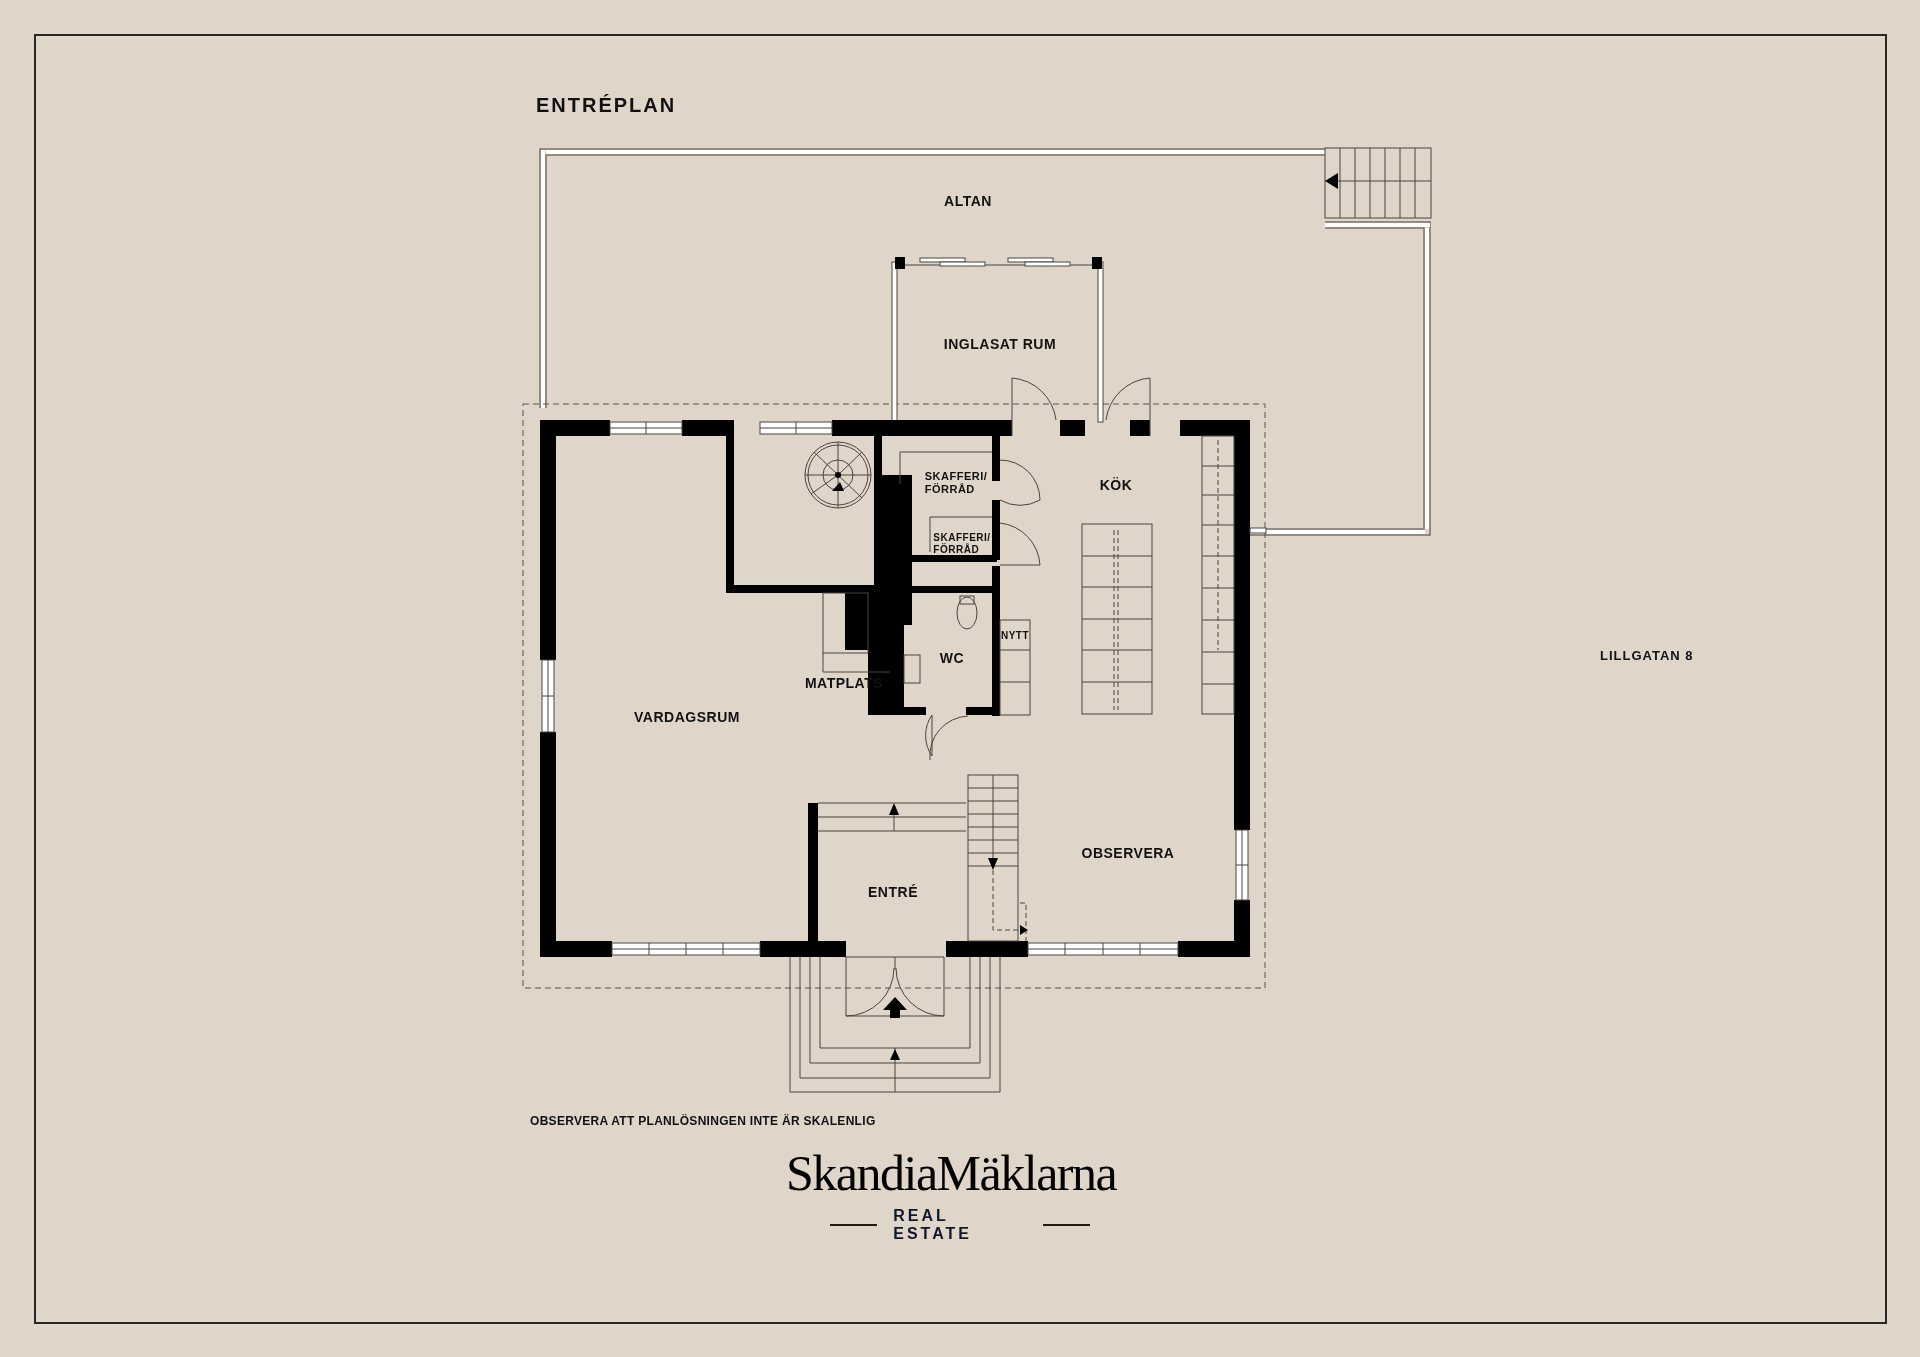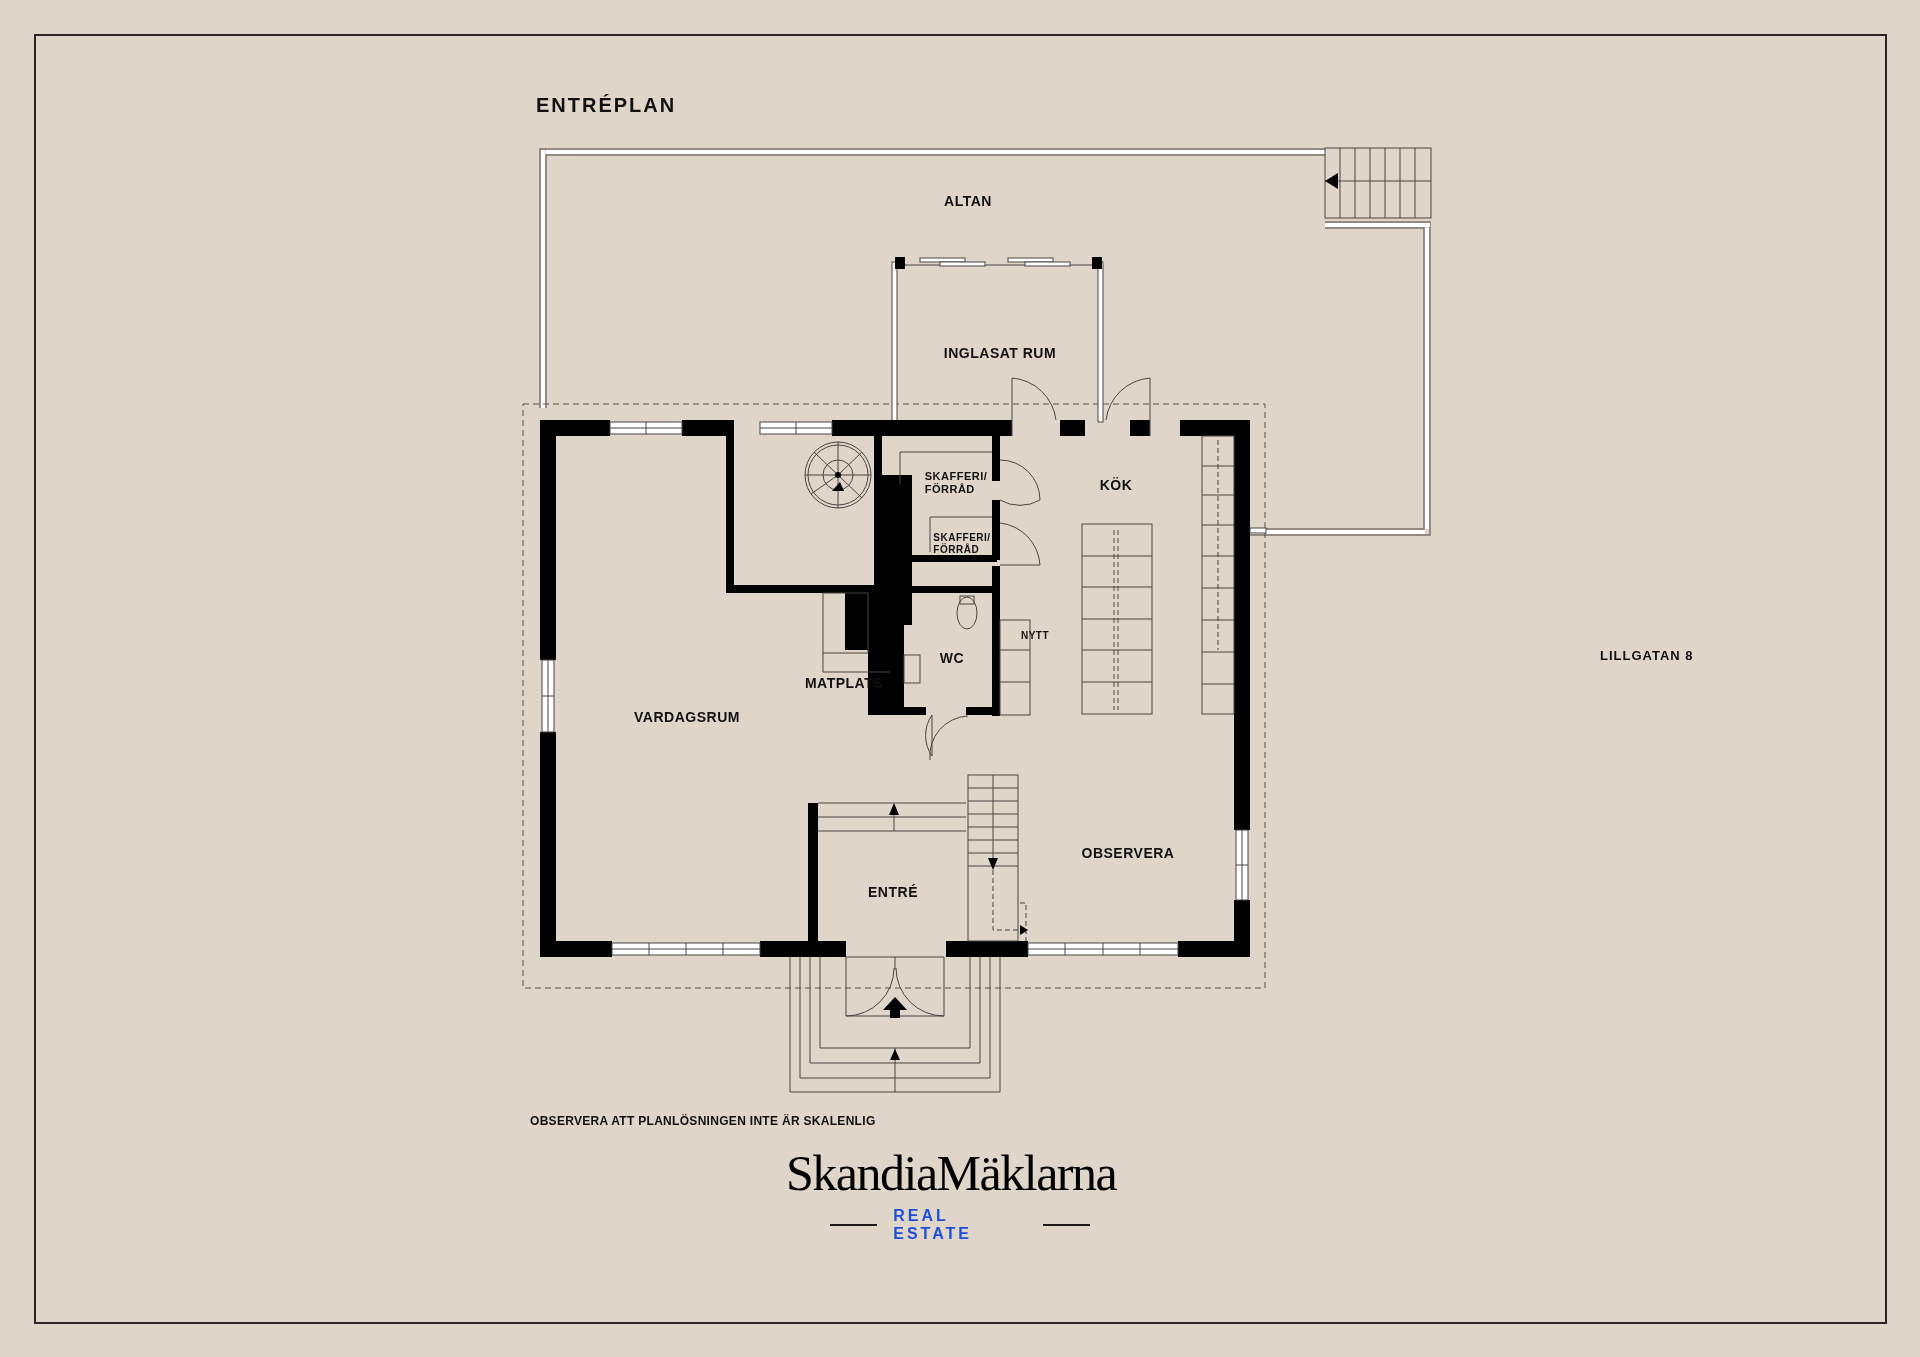--- a/index.html
+++ b/index.html
@@ -229,7 +229,7 @@
 </svg>
 
 <div class="room-label" style="left:968px;top:201px;">ALTAN</div>
-<div class="room-label" style="left:1000px;top:353px;">INGLASAT RUM</div>
+<div class="room-label" style="left:1000px;top:344px;">INGLASAT RUM</div>
 <div class="room-label small" style="left:956px;top:483px;white-space:pre;">SKAFFERI/
 FÖRRÅD</div>
 <div class="room-label tiny" style="left:962px;top:544px;white-space:pre;line-height:12px;">SKAFFERI/

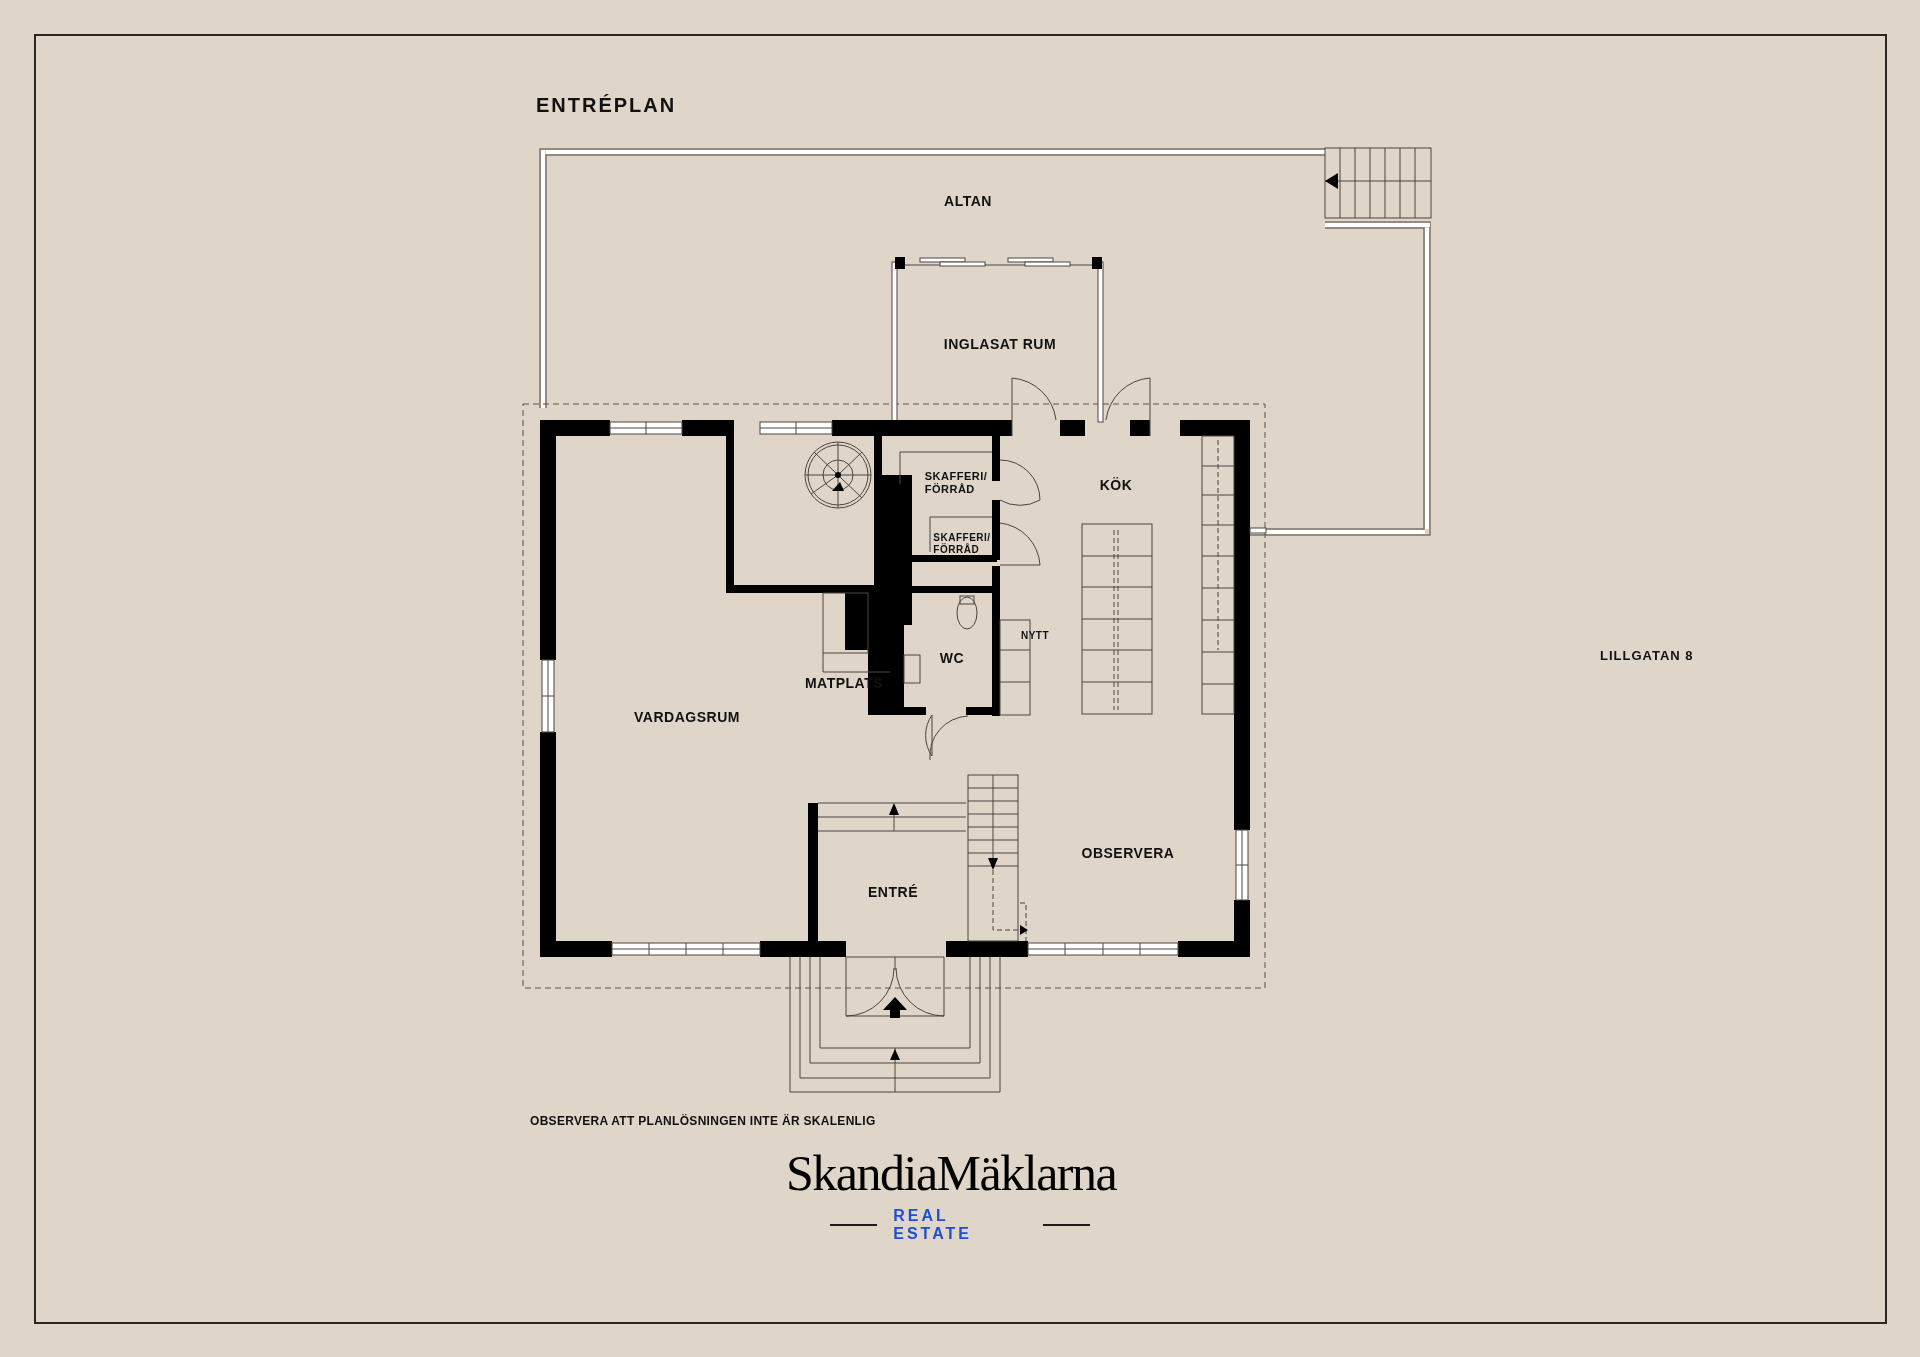--- a/index.html
+++ b/index.html
@@ -236,7 +236,7 @@
 FÖRRÅD</div>
 <div class="room-label" style="left:1116px;top:485px;">KÖK</div>
 <div class="room-label" style="left:952px;top:658px;">WC</div>
-<div class="room-label tiny" style="left:1015px;top:636px;margin-left:20px;">NYTT</div>
+<div class="room-label tiny" style="left:1015px;top:636px;">NYTT</div>
 <div class="room-label" style="left:844px;top:683px;">MATPLATS</div>
 <div class="room-label" style="left:687px;top:717px;">VARDAGSRUM</div>
 <div class="room-label" style="left:893px;top:892px;">ENTRÉ</div>

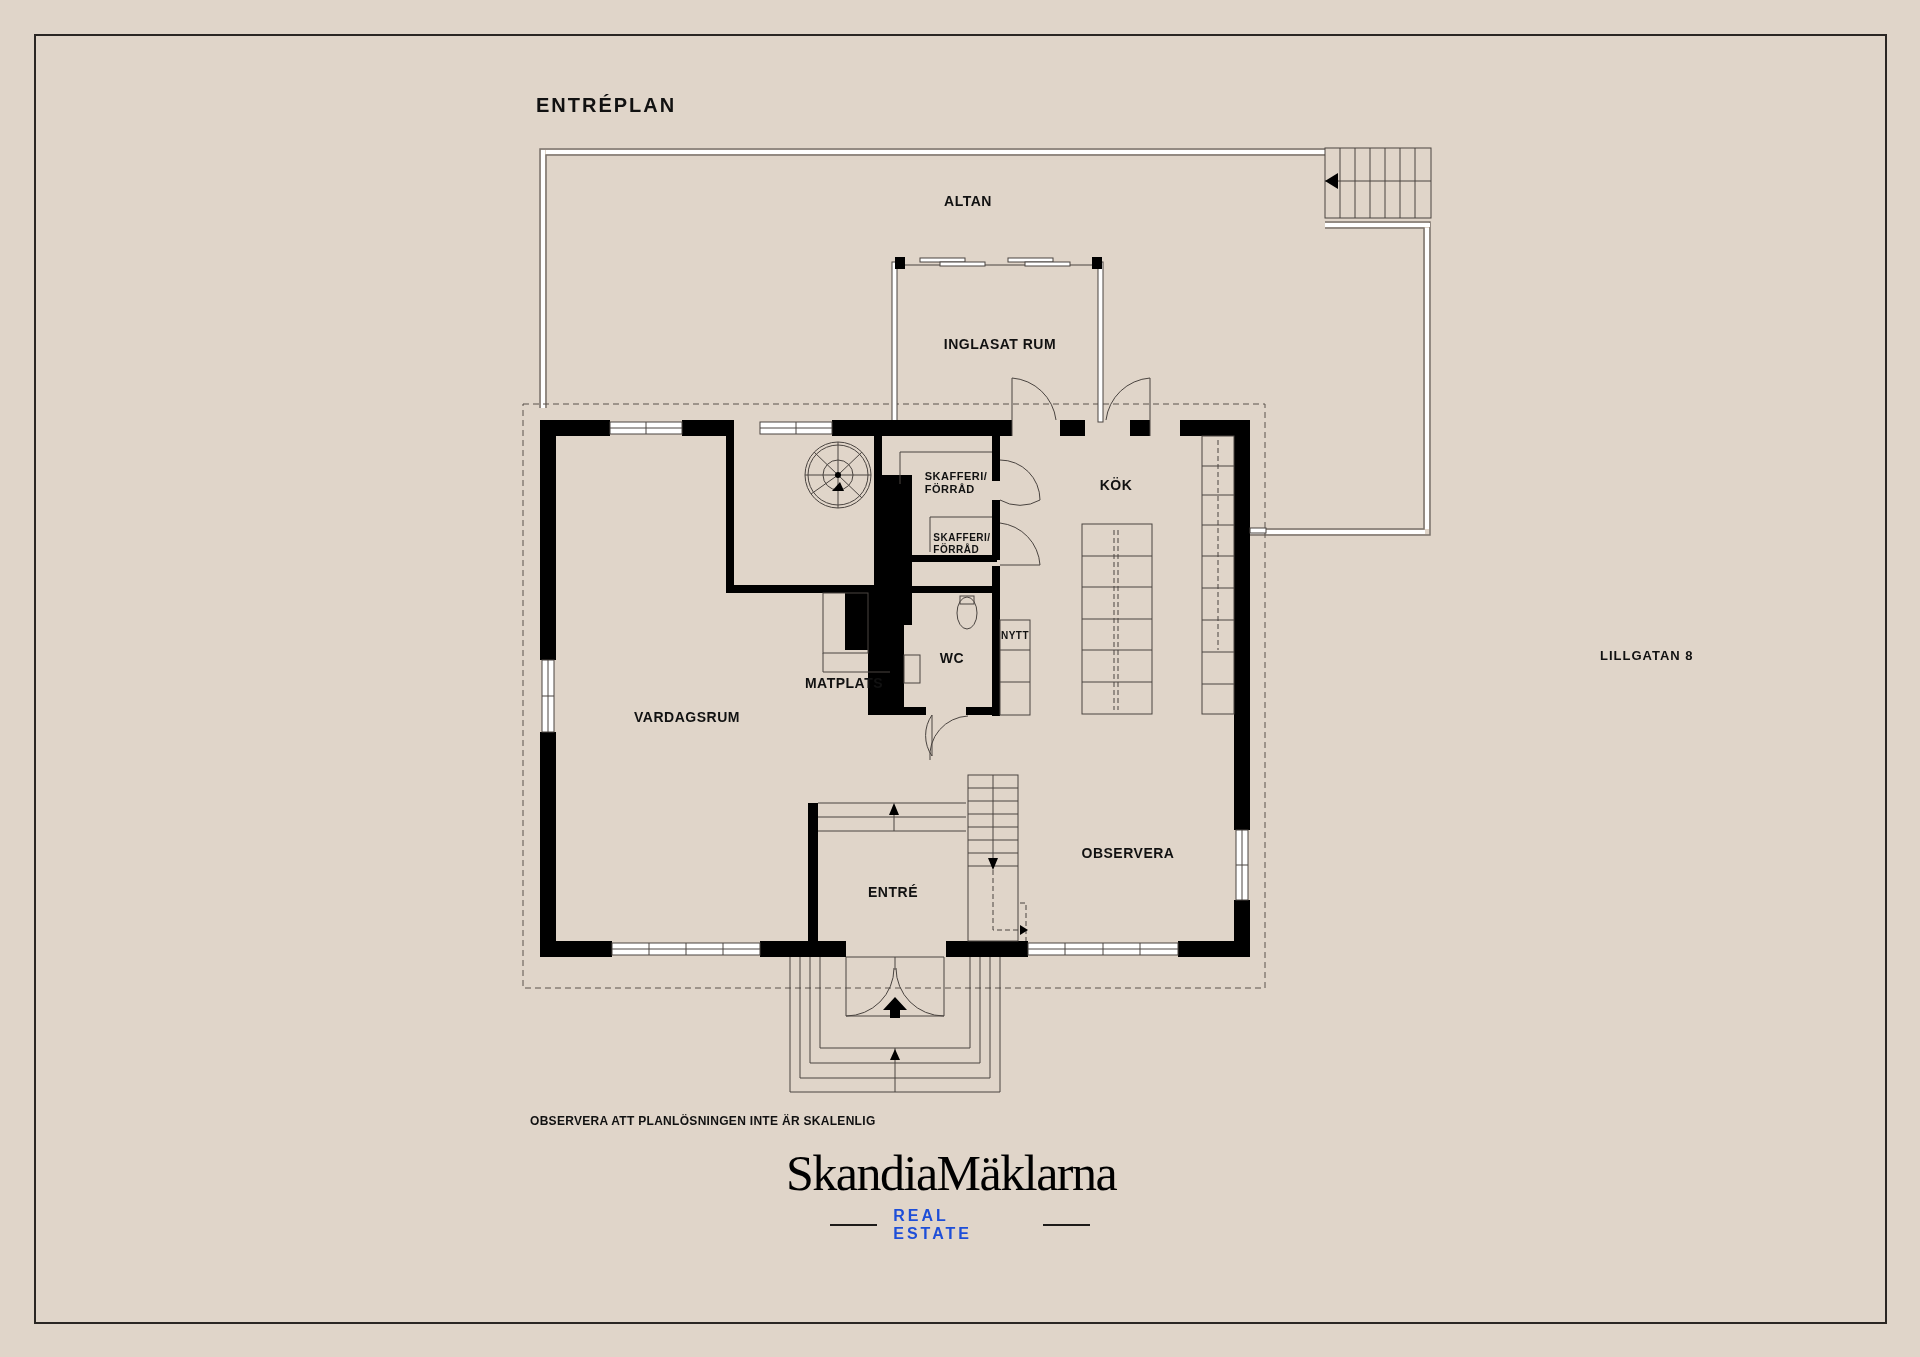--- a/index.html
+++ b/index.html
@@ -13,7 +13,7 @@
   .address { position:absolute; left:1600px; top:648px; font-size:13px; font-weight:bold; letter-spacing:1px; }
   .disclaimer { position:absolute; left:530px; top:1114px; font-size:12px; font-weight:bold; letter-spacing:0.3px; }
   .brand { position:absolute; left:786px; top:1144px; font-family:"Liberation Serif", serif; font-size:50px; letter-spacing:-1.5px; color:#000000; }
-  .tagline { position:absolute; left:830px; top:1207px; width:260px; display:flex; align-items:center; justify-content:center; gap:16px; font-size:16px; font-weight:bold; letter-spacing:3px; color:#1d4ed8; }
+  .tagline { position:absolute; left:830px; top:1207px; width:260px; display:flex; align-items:center; justify-content:center; gap:16px; font-size:16px; font-weight:bold; letter-spacing:3px; color:#0f172a; }
   .tagline .rule { width:50px; height:2px; background:#1e1b19; }
 </style>
 </head>

